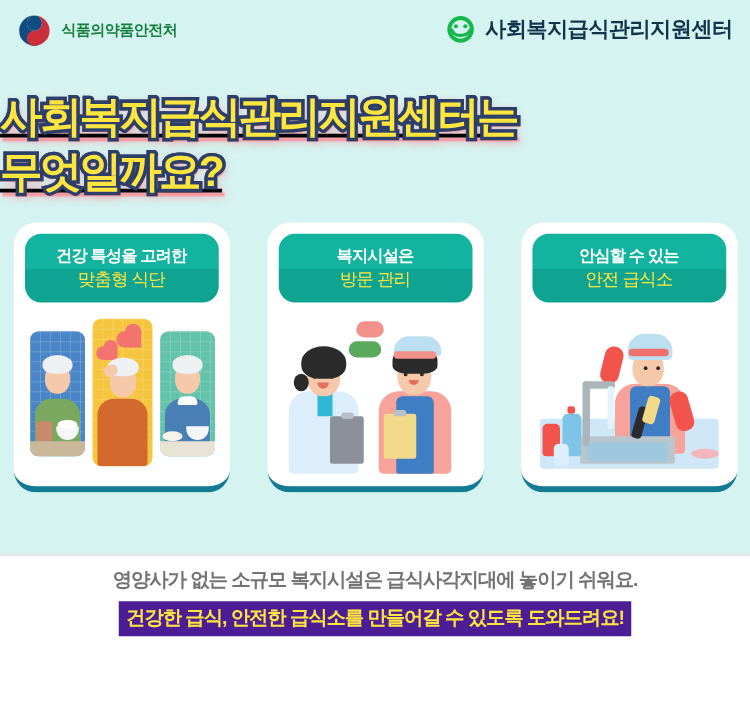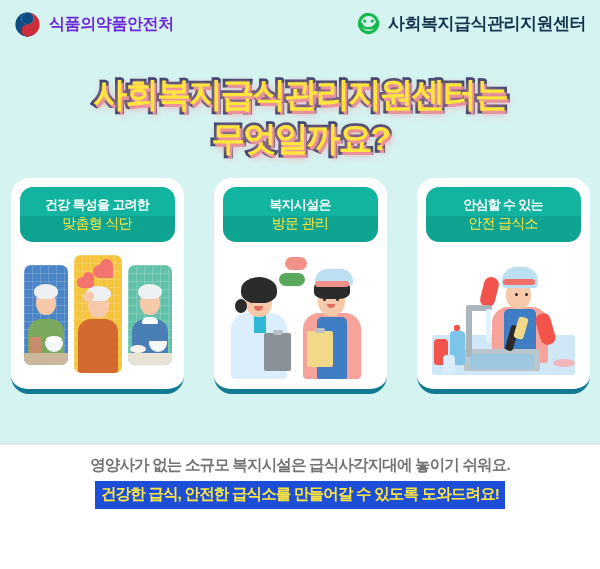--- a/index.html
+++ b/index.html
@@ -30,7 +30,7 @@
   }
   .taeguk{width:27px;height:27px;display:block;}
   .gov-name{
-    font-size:16px;font-weight:700;color:#6d28d9;letter-spacing:-.4px;
+    font-size:12px;font-weight:700;color:#15803d;letter-spacing:-.4px;
     white-space:nowrap;
   }
   .center-logo{

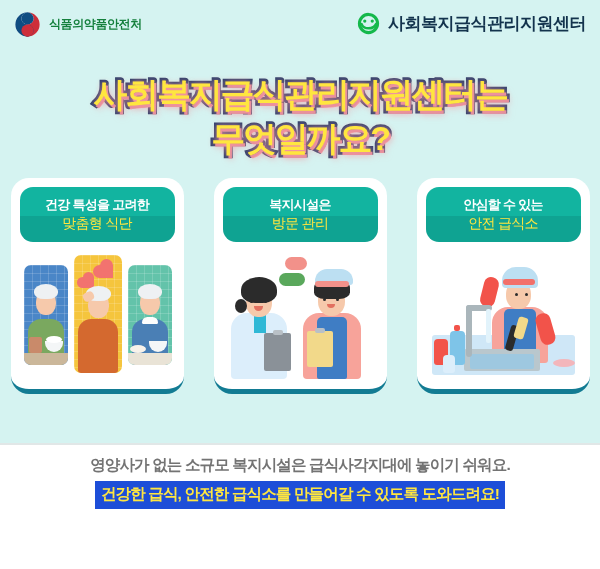--- a/index.html
+++ b/index.html
@@ -46,7 +46,7 @@
   
   .title-wrap{
     position:absolute;left:0;top:72px;width:600px;
-    text-align:center;
+    text-decoration:underline;
   }
   .title-line{
     font-size:34px;font-weight:800;line-height:1.30;

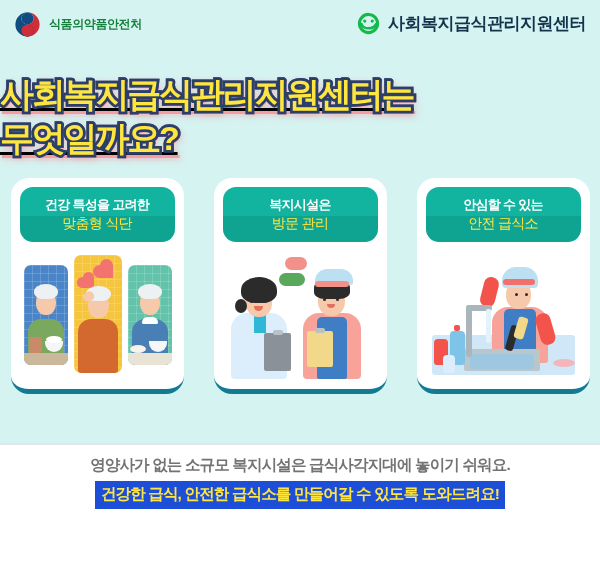--- a/index.html
+++ b/index.html
@@ -127,7 +127,7 @@
   .hl-wrap{margin-top:4px;}
   .hl{
     display:inline-block;
-    background:#1d4ed8;
+    background:#4c1d95;
     color:#ffe63f;
     font-size:15.5px;font-weight:800;letter-spacing:-.85px;
     padding:3px 6px 4px 6px;

